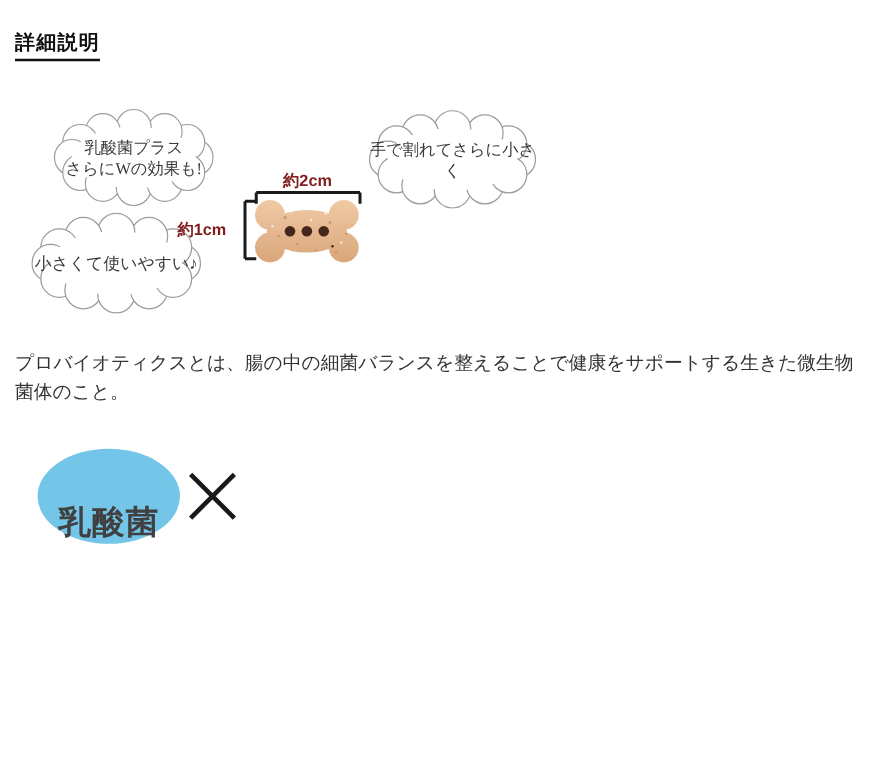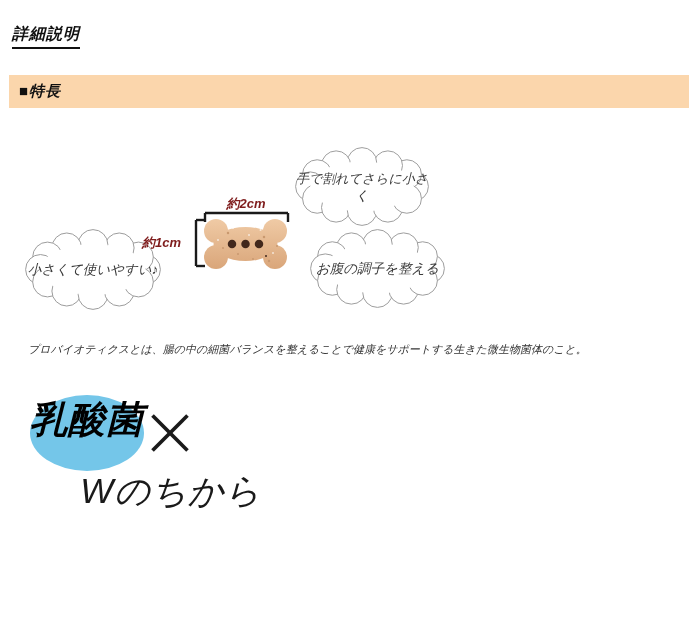--- a/index.html
+++ b/index.html
@@ -5,7 +5,7 @@
   * { margin:0; padding:0; box-sizing:border-box; }
   html,body { background:#ffffff; }
   body { font-family:"Liberation Sans","DejaVu Sans",sans-serif; }
-  .page { position:relative; width:697px; height:621px; background:#ffffff; overflow:hidden;font-style:italic; }
+  .page { position:relative; width:697px; height:621px; background:#ffffff; overflow:hidden; }
 
   
   .page-title { margin:10px 0 0 12px; }

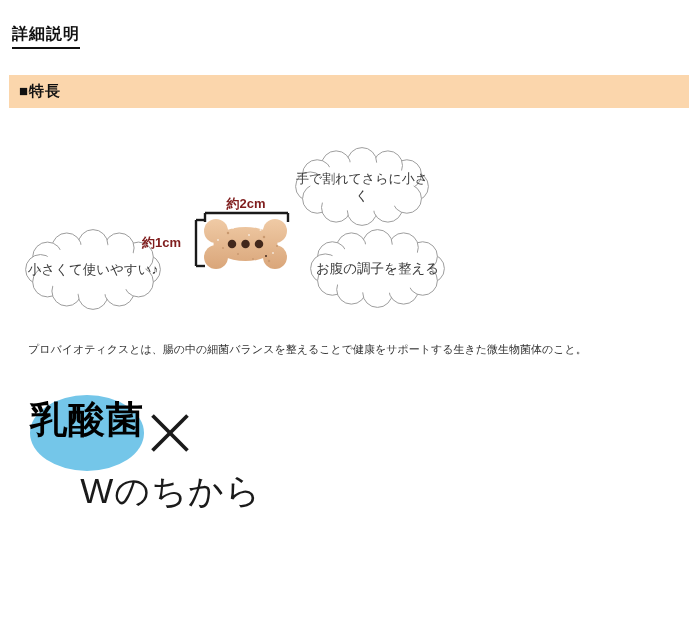--- a/index.html
+++ b/index.html
@@ -95,9 +95,6 @@
     <span>詳細説明</span>
   </h1>
 
-  <div class="section-bar">
-    <span>■特長</span>
-  </div>
 
   <div class="illustration">
 

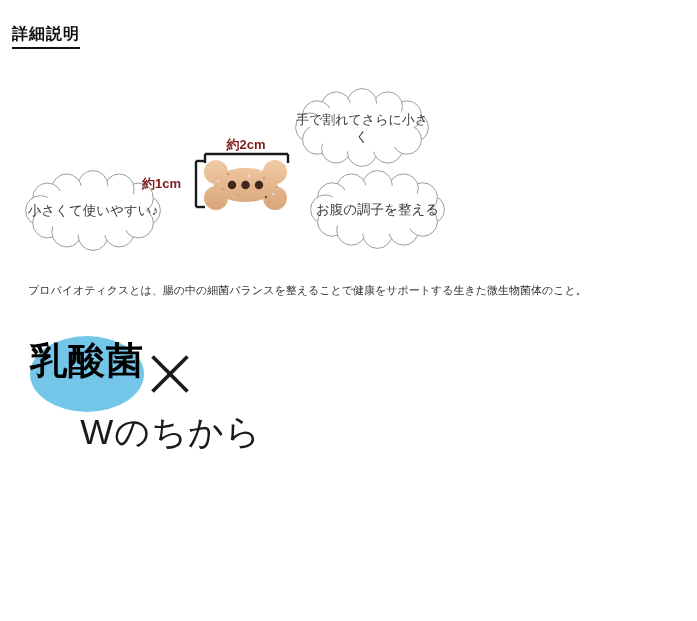--- a/index.html
+++ b/index.html
@@ -98,6 +98,13 @@
 
   <div class="illustration">
 
+    <div class="cloud cloud-tl">
+      <svg viewBox="0 0 220 130" preserveAspectRatio="none">
+          <use href="#cloud-shape" xlink:href="#cloud-shape"></use>
+        </svg>
+      <div class="cloud-text">乳酸菌プラス
+さらにWの効果も!</div>
+    </div>
 
     <div class="cloud cloud-tr">
       <svg viewBox="0 0 220 130" preserveAspectRatio="none">

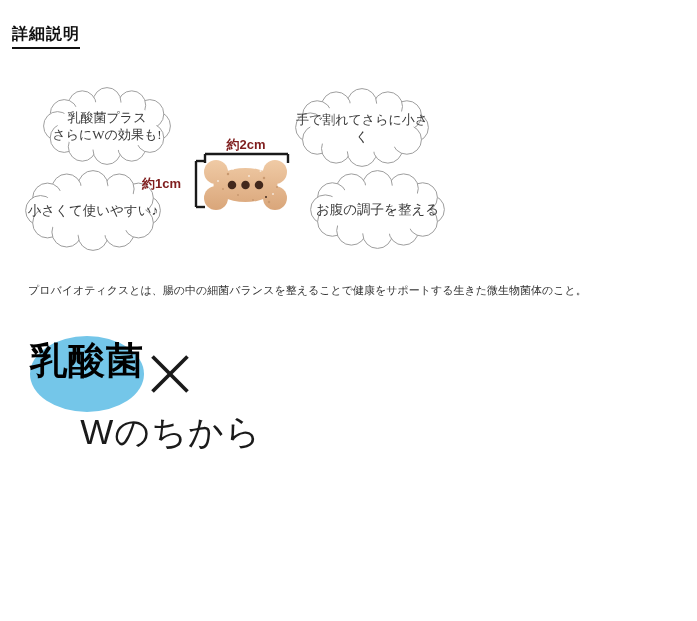--- a/index.html
+++ b/index.html
@@ -120,12 +120,6 @@
       <div class="cloud-text">小さくて使いやすい♪</div>
     </div>
 
-    <div class="cloud cloud-br">
-      <svg viewBox="0 0 220 130" preserveAspectRatio="none">
-          <use href="#cloud-shape" xlink:href="#cloud-shape"></use>
-        </svg>
-      <div class="cloud-text">お腹の調子を整える</div>
-    </div>
 
     <svg class="bone" viewBox="0 0 170 104">
       <defs>

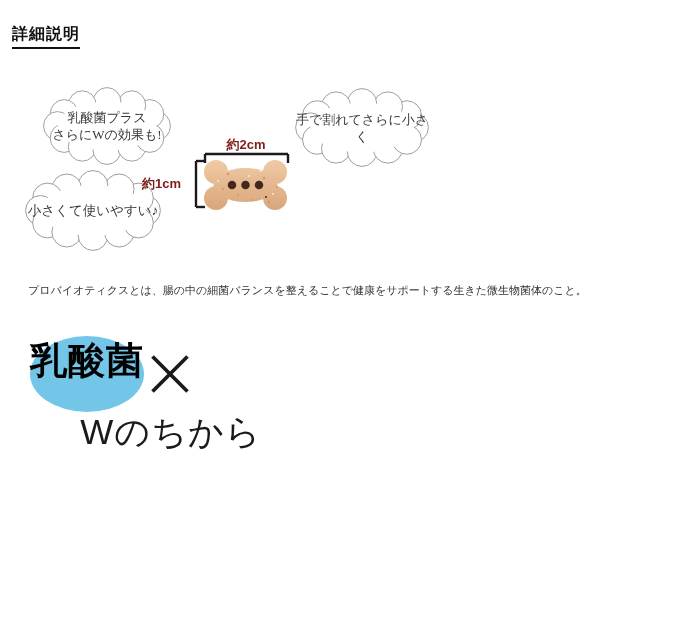--- a/index.html
+++ b/index.html
@@ -43,7 +43,7 @@
   .label-height { left:142px; top:98px; width:48px; }
 
   
-  .body-text { margin:20px 10px 0 28px; font-size:11px; line-height:23px; color:#333; }
+  .body-text { margin:20px 10px 0 12px; font-size:15px; line-height:23px; color:#333; }
   .body-text p { margin:0; }
   .body-text .sub { color:#666; }
 

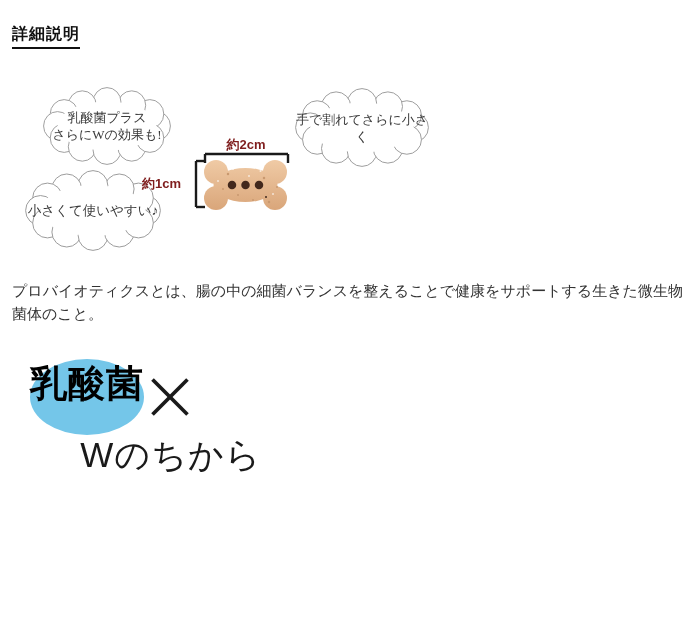--- a/index.html
+++ b/index.html
@@ -52,8 +52,8 @@
   .ellipse-row { display:flex; align-items:center; }
   .ellipse {
     width:114px; height:76px; border-radius:50%;
-    display:flex; align-items:flex-start; justify-content:center;
-    color:#000000; font-size:37px; font-weight:bold;
+    display:flex; align-items:flex-end; justify-content:center;
+    color:#404040; font-size:26px; font-weight:bold;
   }
   .ellipse-blue  { background:#74C6E9; letter-spacing:1px; }
   .ellipse-green { background:#9EC093; letter-spacing:10px; text-indent:10px; }

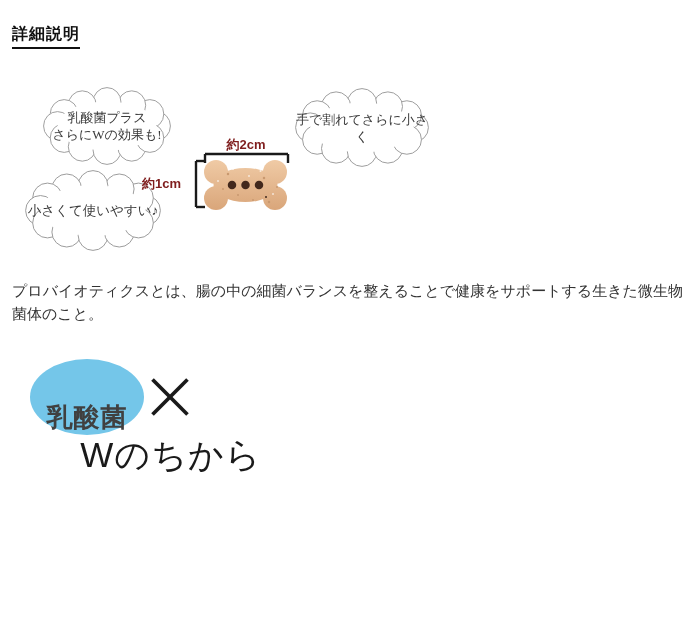--- a/index.html
+++ b/index.html
@@ -192,7 +192,6 @@
         </svg>
       </div>
     </div>
-    <div class="w-caption">Wのちから</div>
   </div>
 
 </div>

